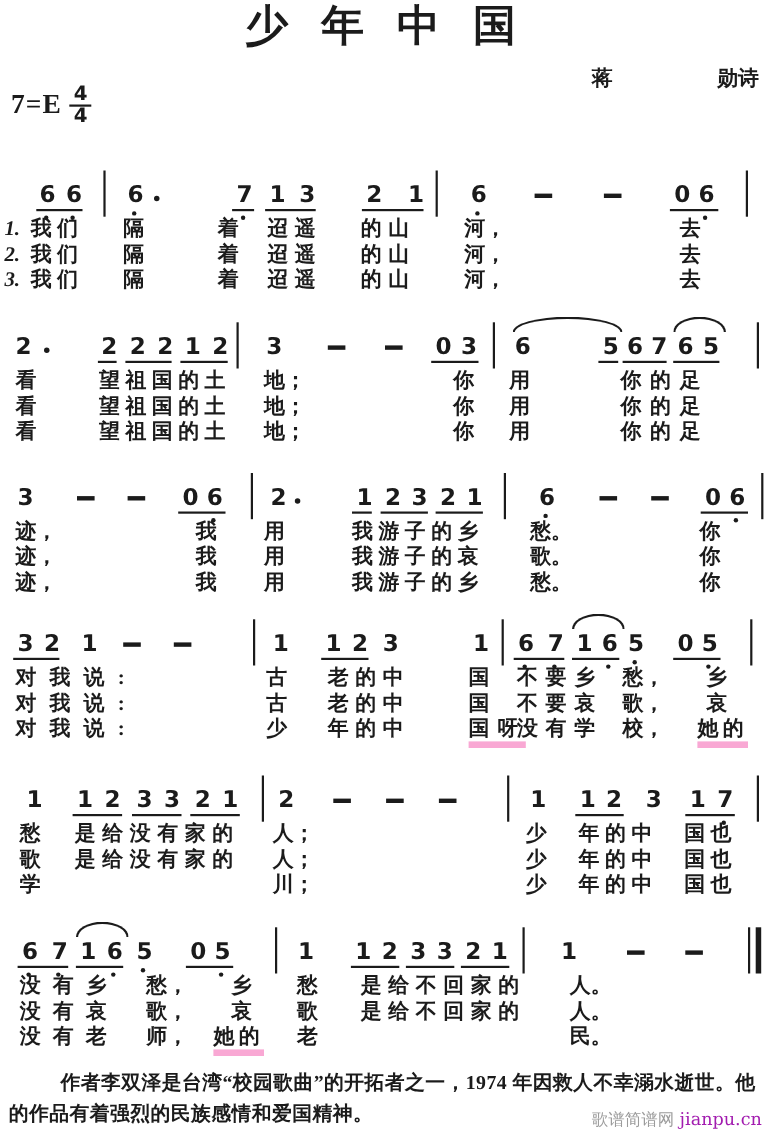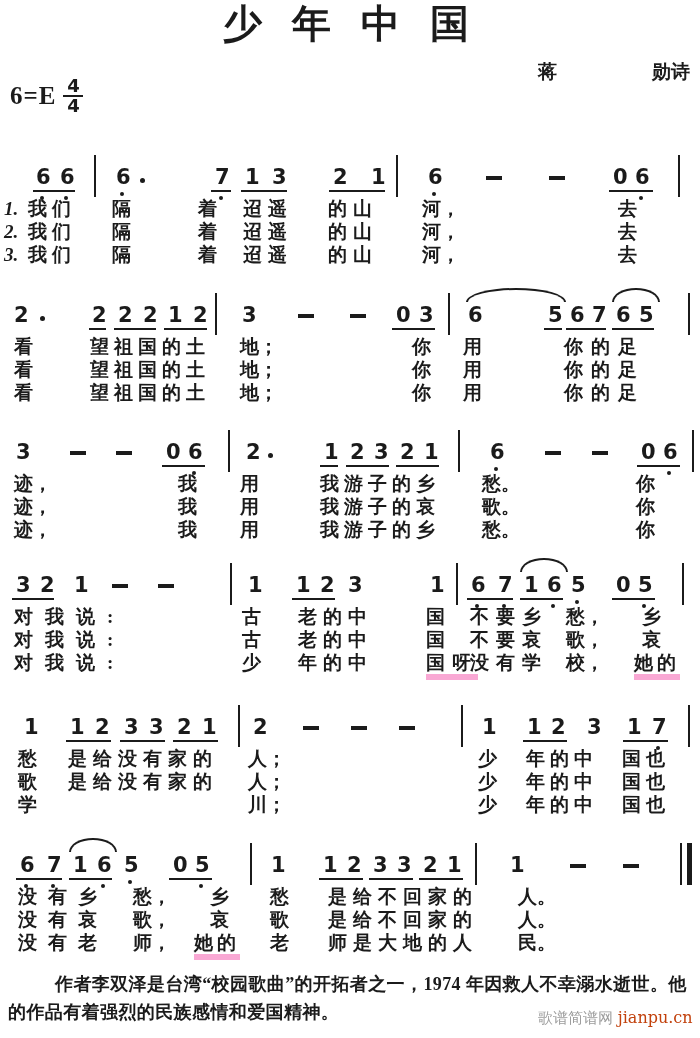--- a/index.html
+++ b/index.html
@@ -51,7 +51,7 @@
   <h1 class="title">少年中国</h1>
 
   <div class="keysig">
-    <span class="key">6=E</span>
+    <span class="key">7=E</span>
     <span class="timesig">
       <span>4</span>
       <span class="fracline"></span>

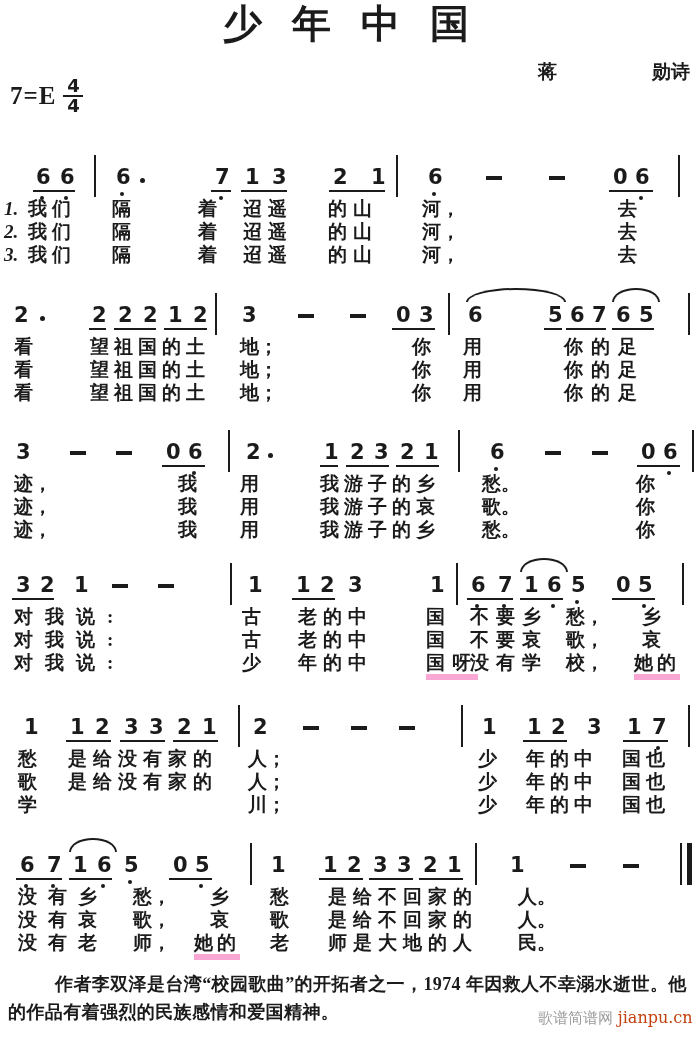--- a/index.html
+++ b/index.html
@@ -368,7 +368,6 @@
         <div class="lyr" style="left: 133px; top: 79px;">师，</div>
         <div class="lyr ul" style="left: 194px; top: 79px; letter-spacing: 4px;">她的</div>
         <div class="lyr" style="left: 270px; top: 79px;">老</div>
-        <div class="lyr" style="left: 328px; top: 79px; letter-spacing: 6px;">师是大地的人</div>
         <div class="lyr" style="left: 518px; top: 79px;">民。</div>
       </div>
     </div>

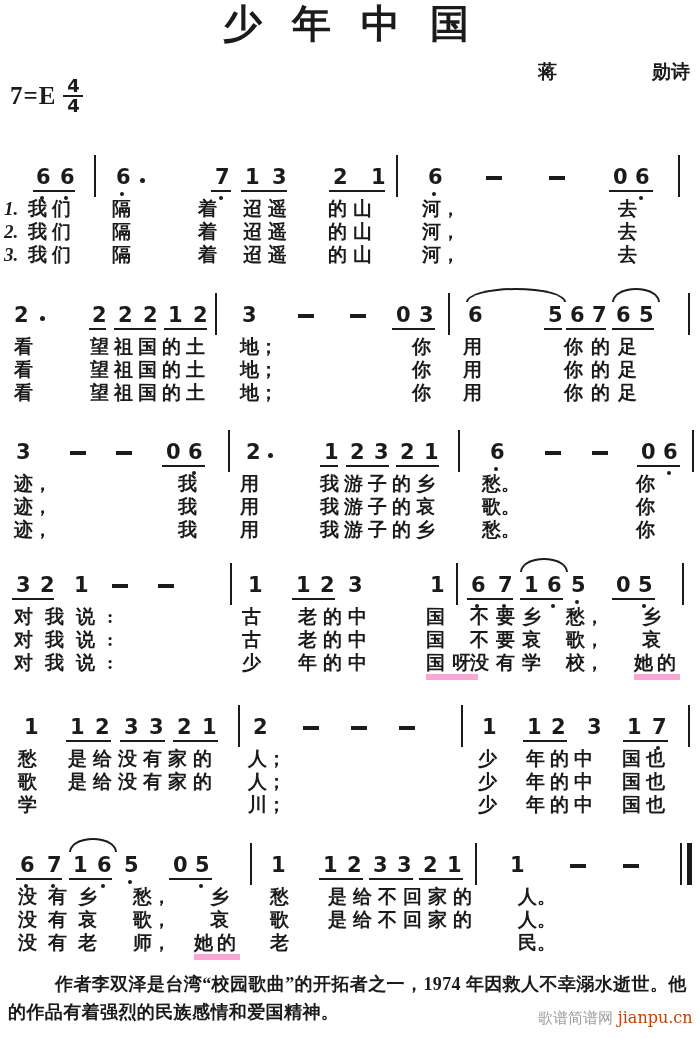--- a/index.html
+++ b/index.html
@@ -42,7 +42,7 @@
 
   .watermark{position:absolute;left:538px;top:1008px;font:400 15px "DejaVu Sans",sans-serif;white-space:nowrap;}
   .wm-name{color:#9c9c9c;}
-  .wm-url{color:#c2410c;font-family:"DejaVu Serif",serif;font-size:16px;}
+  .wm-url{color:#a21caf;font-family:"DejaVu Serif",serif;font-size:16px;}
 </style>
 </head>
 <body>

